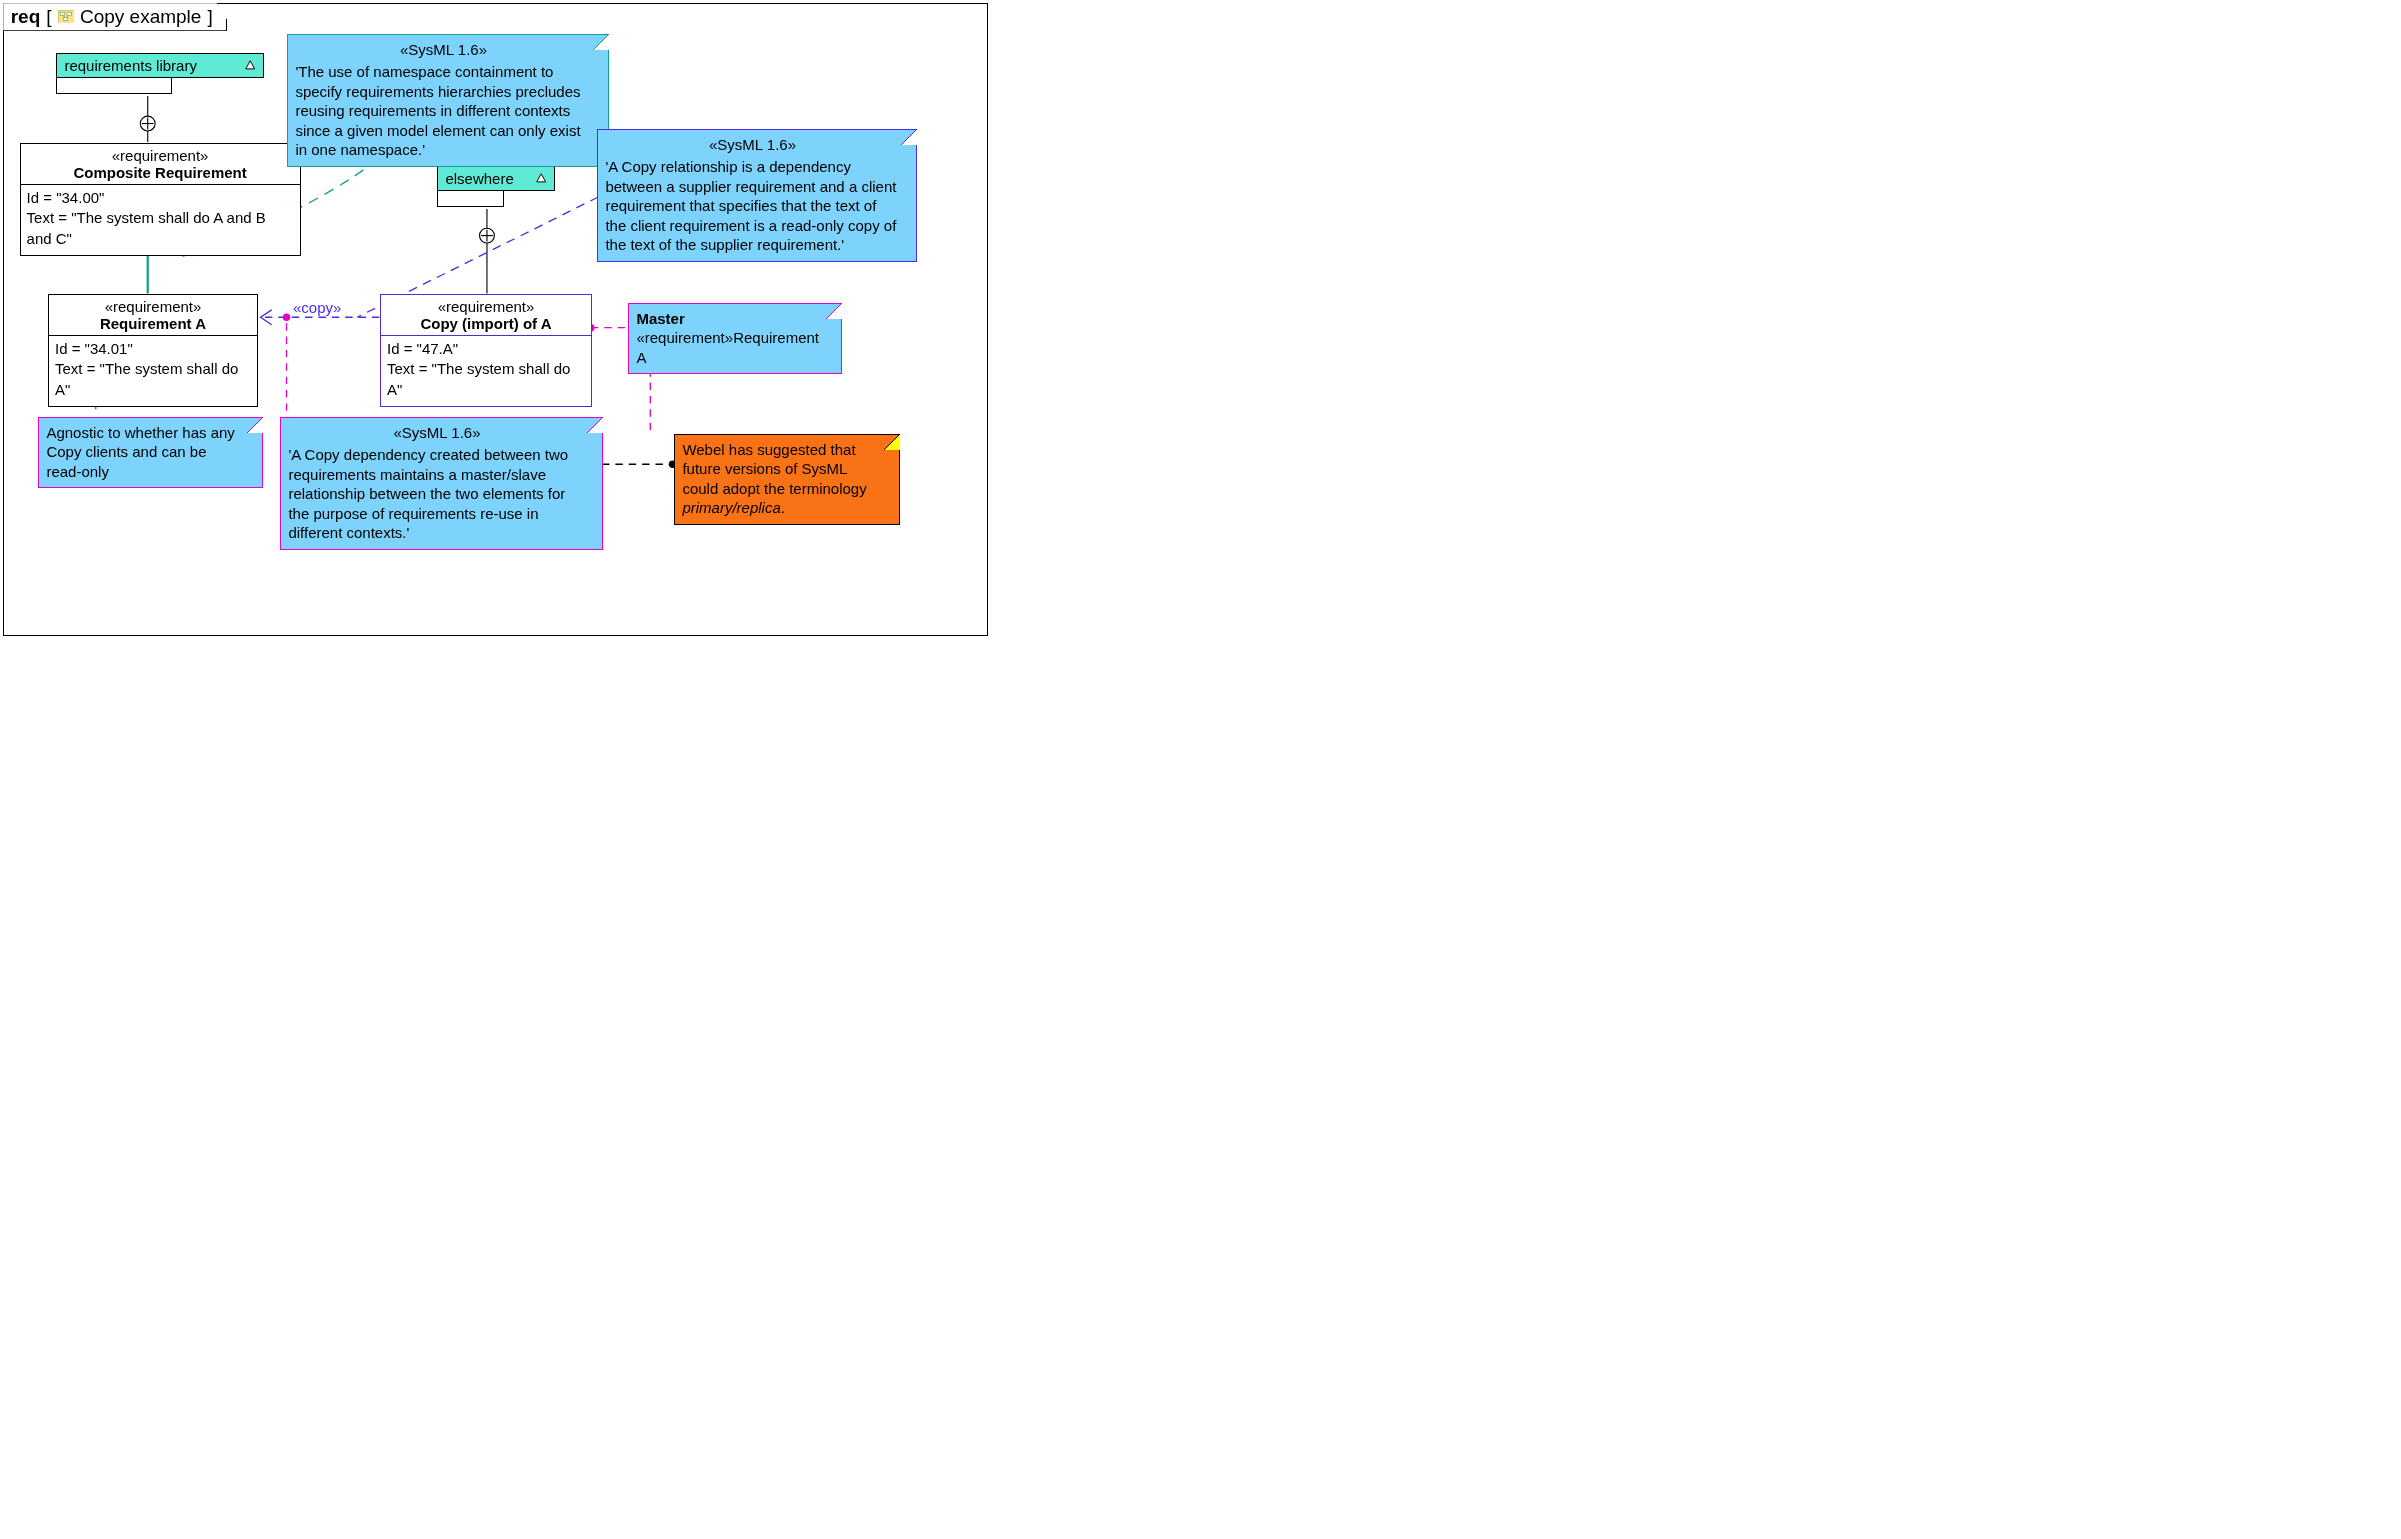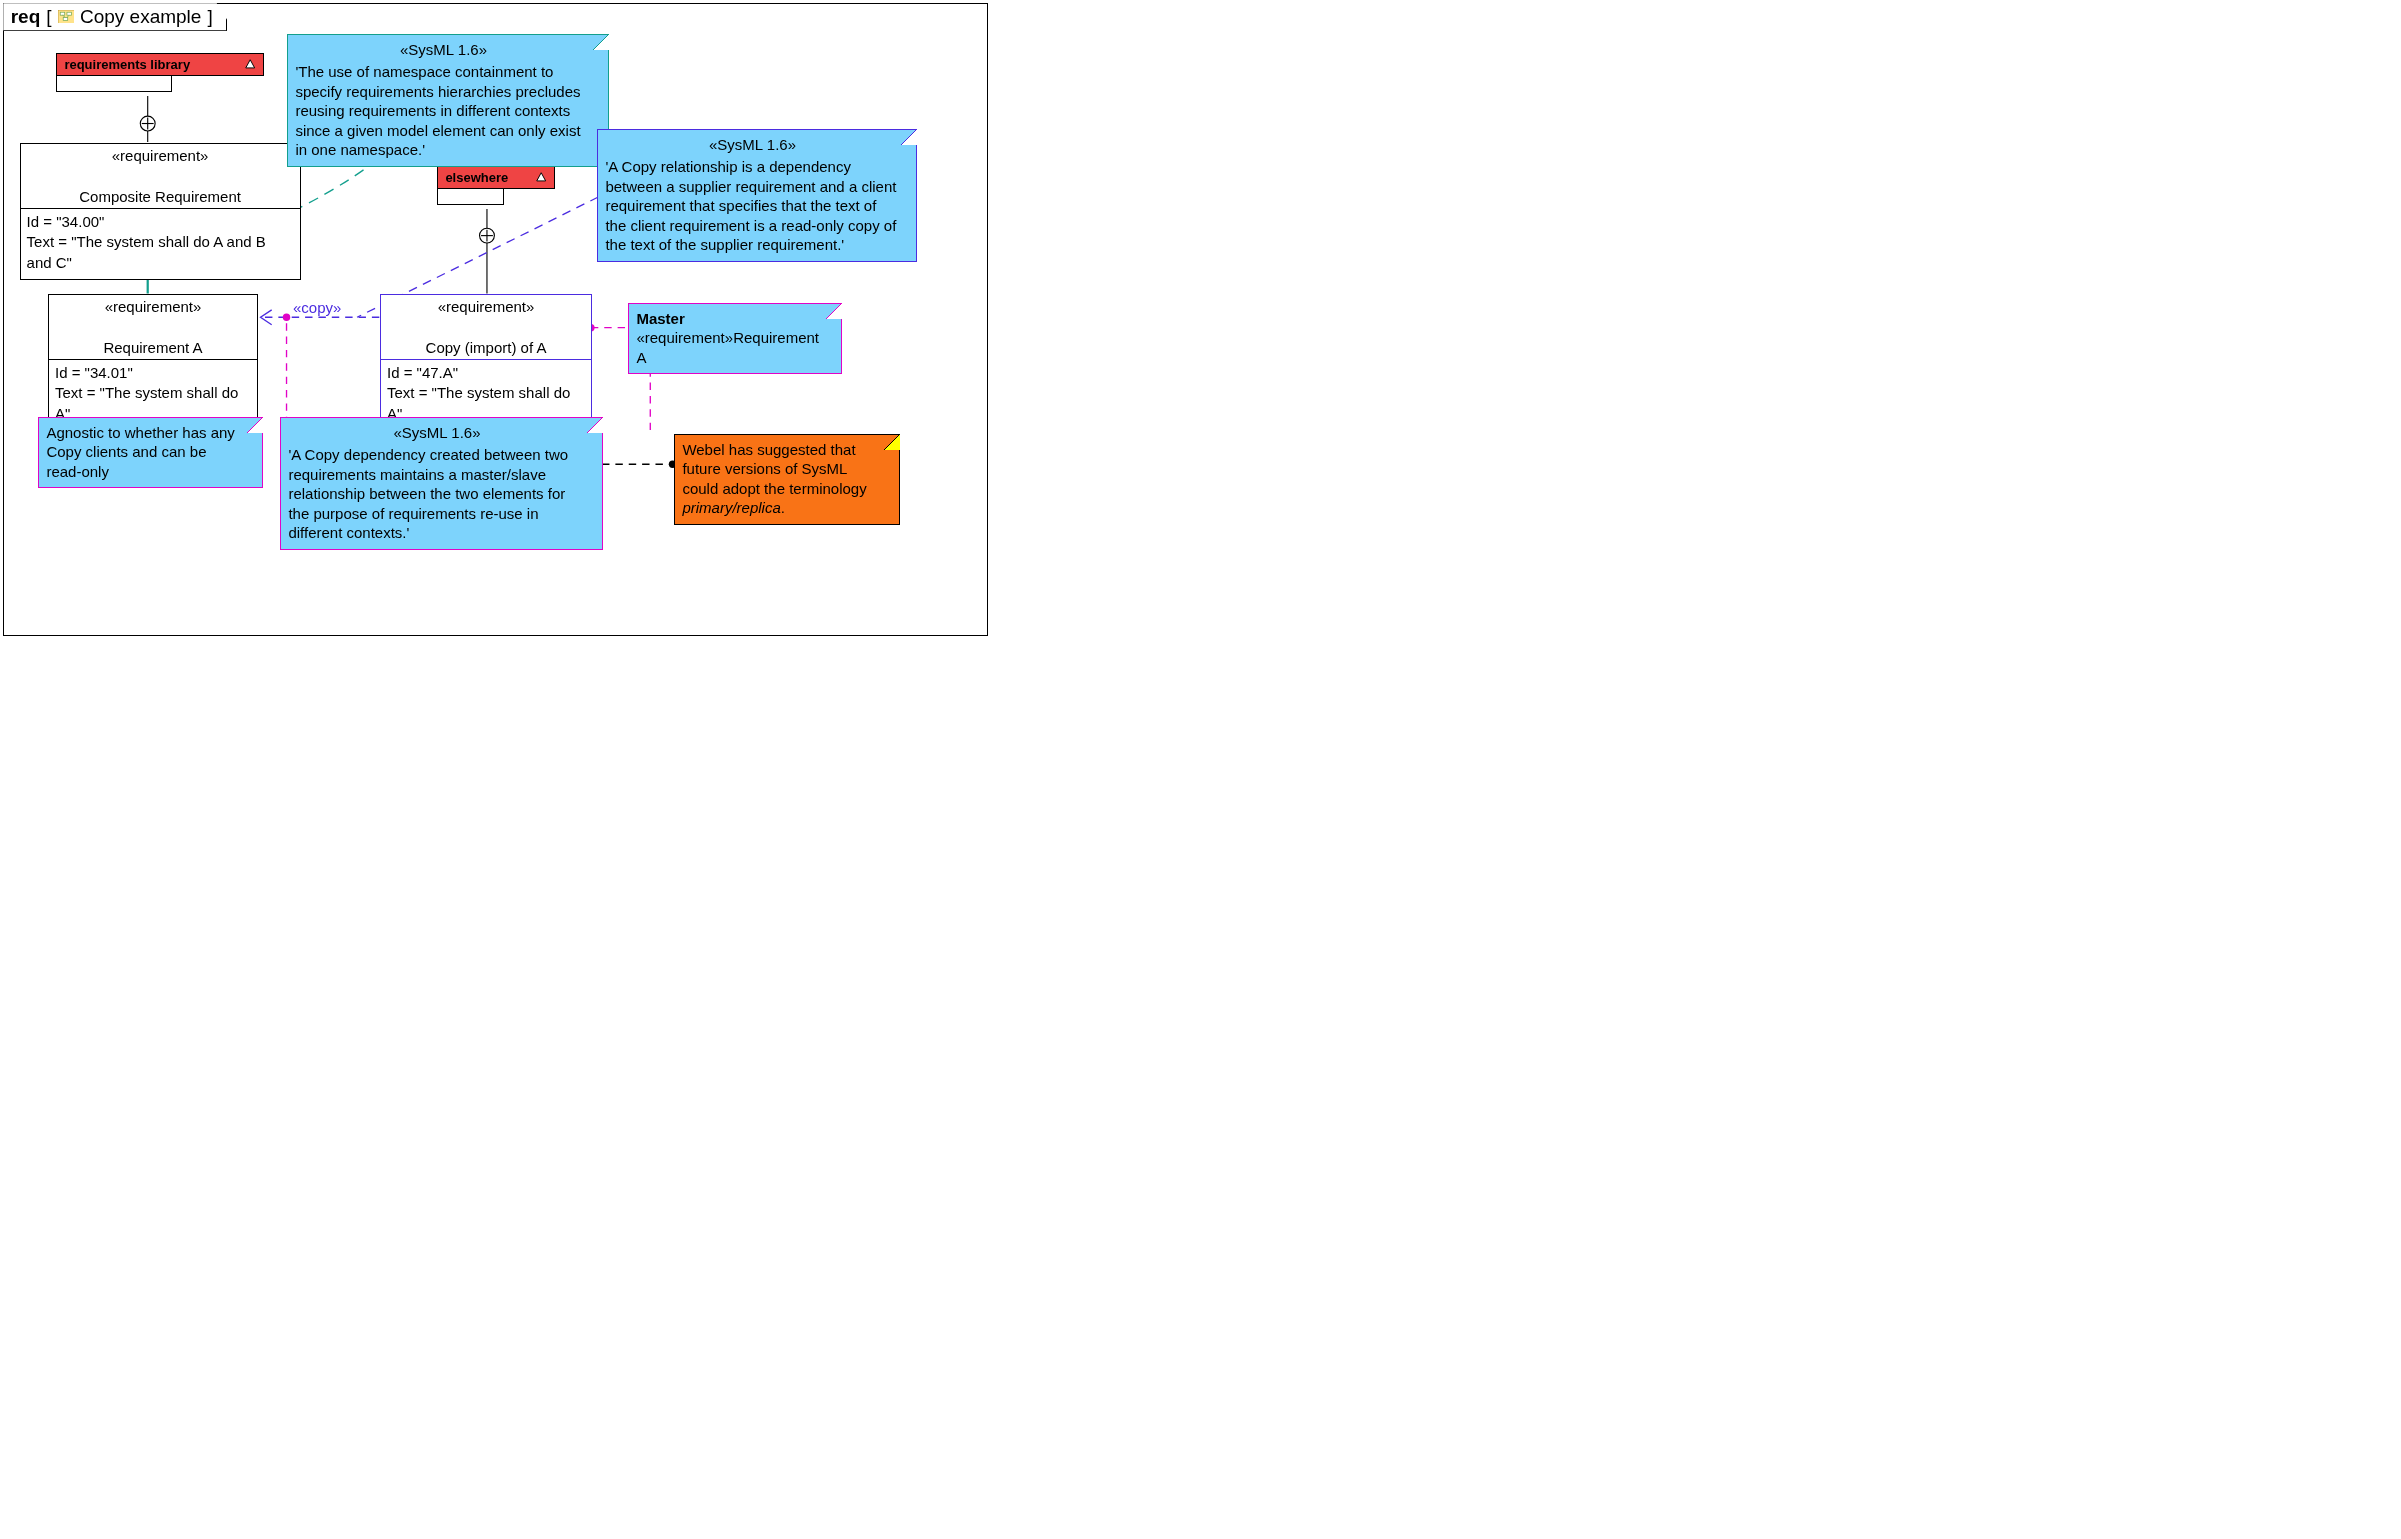--- a/index.html
+++ b/index.html
@@ -54,13 +54,13 @@
   .pkg .pkg-head {
     border: 1.1px solid #000;
     padding: 3px 7.4px;
-    font-size: 13px;
-    font-weight: bold;
+    font-size: 15px;
+    font-weight: normal;
     display: flex;
     align-items: center;
     justify-content: space-between;
     gap: 7.4px;
-    background: #ef4444;
+    background: #5eead4;
   }
   .pkg .pkg-body {
     border: 1.1px solid #000;

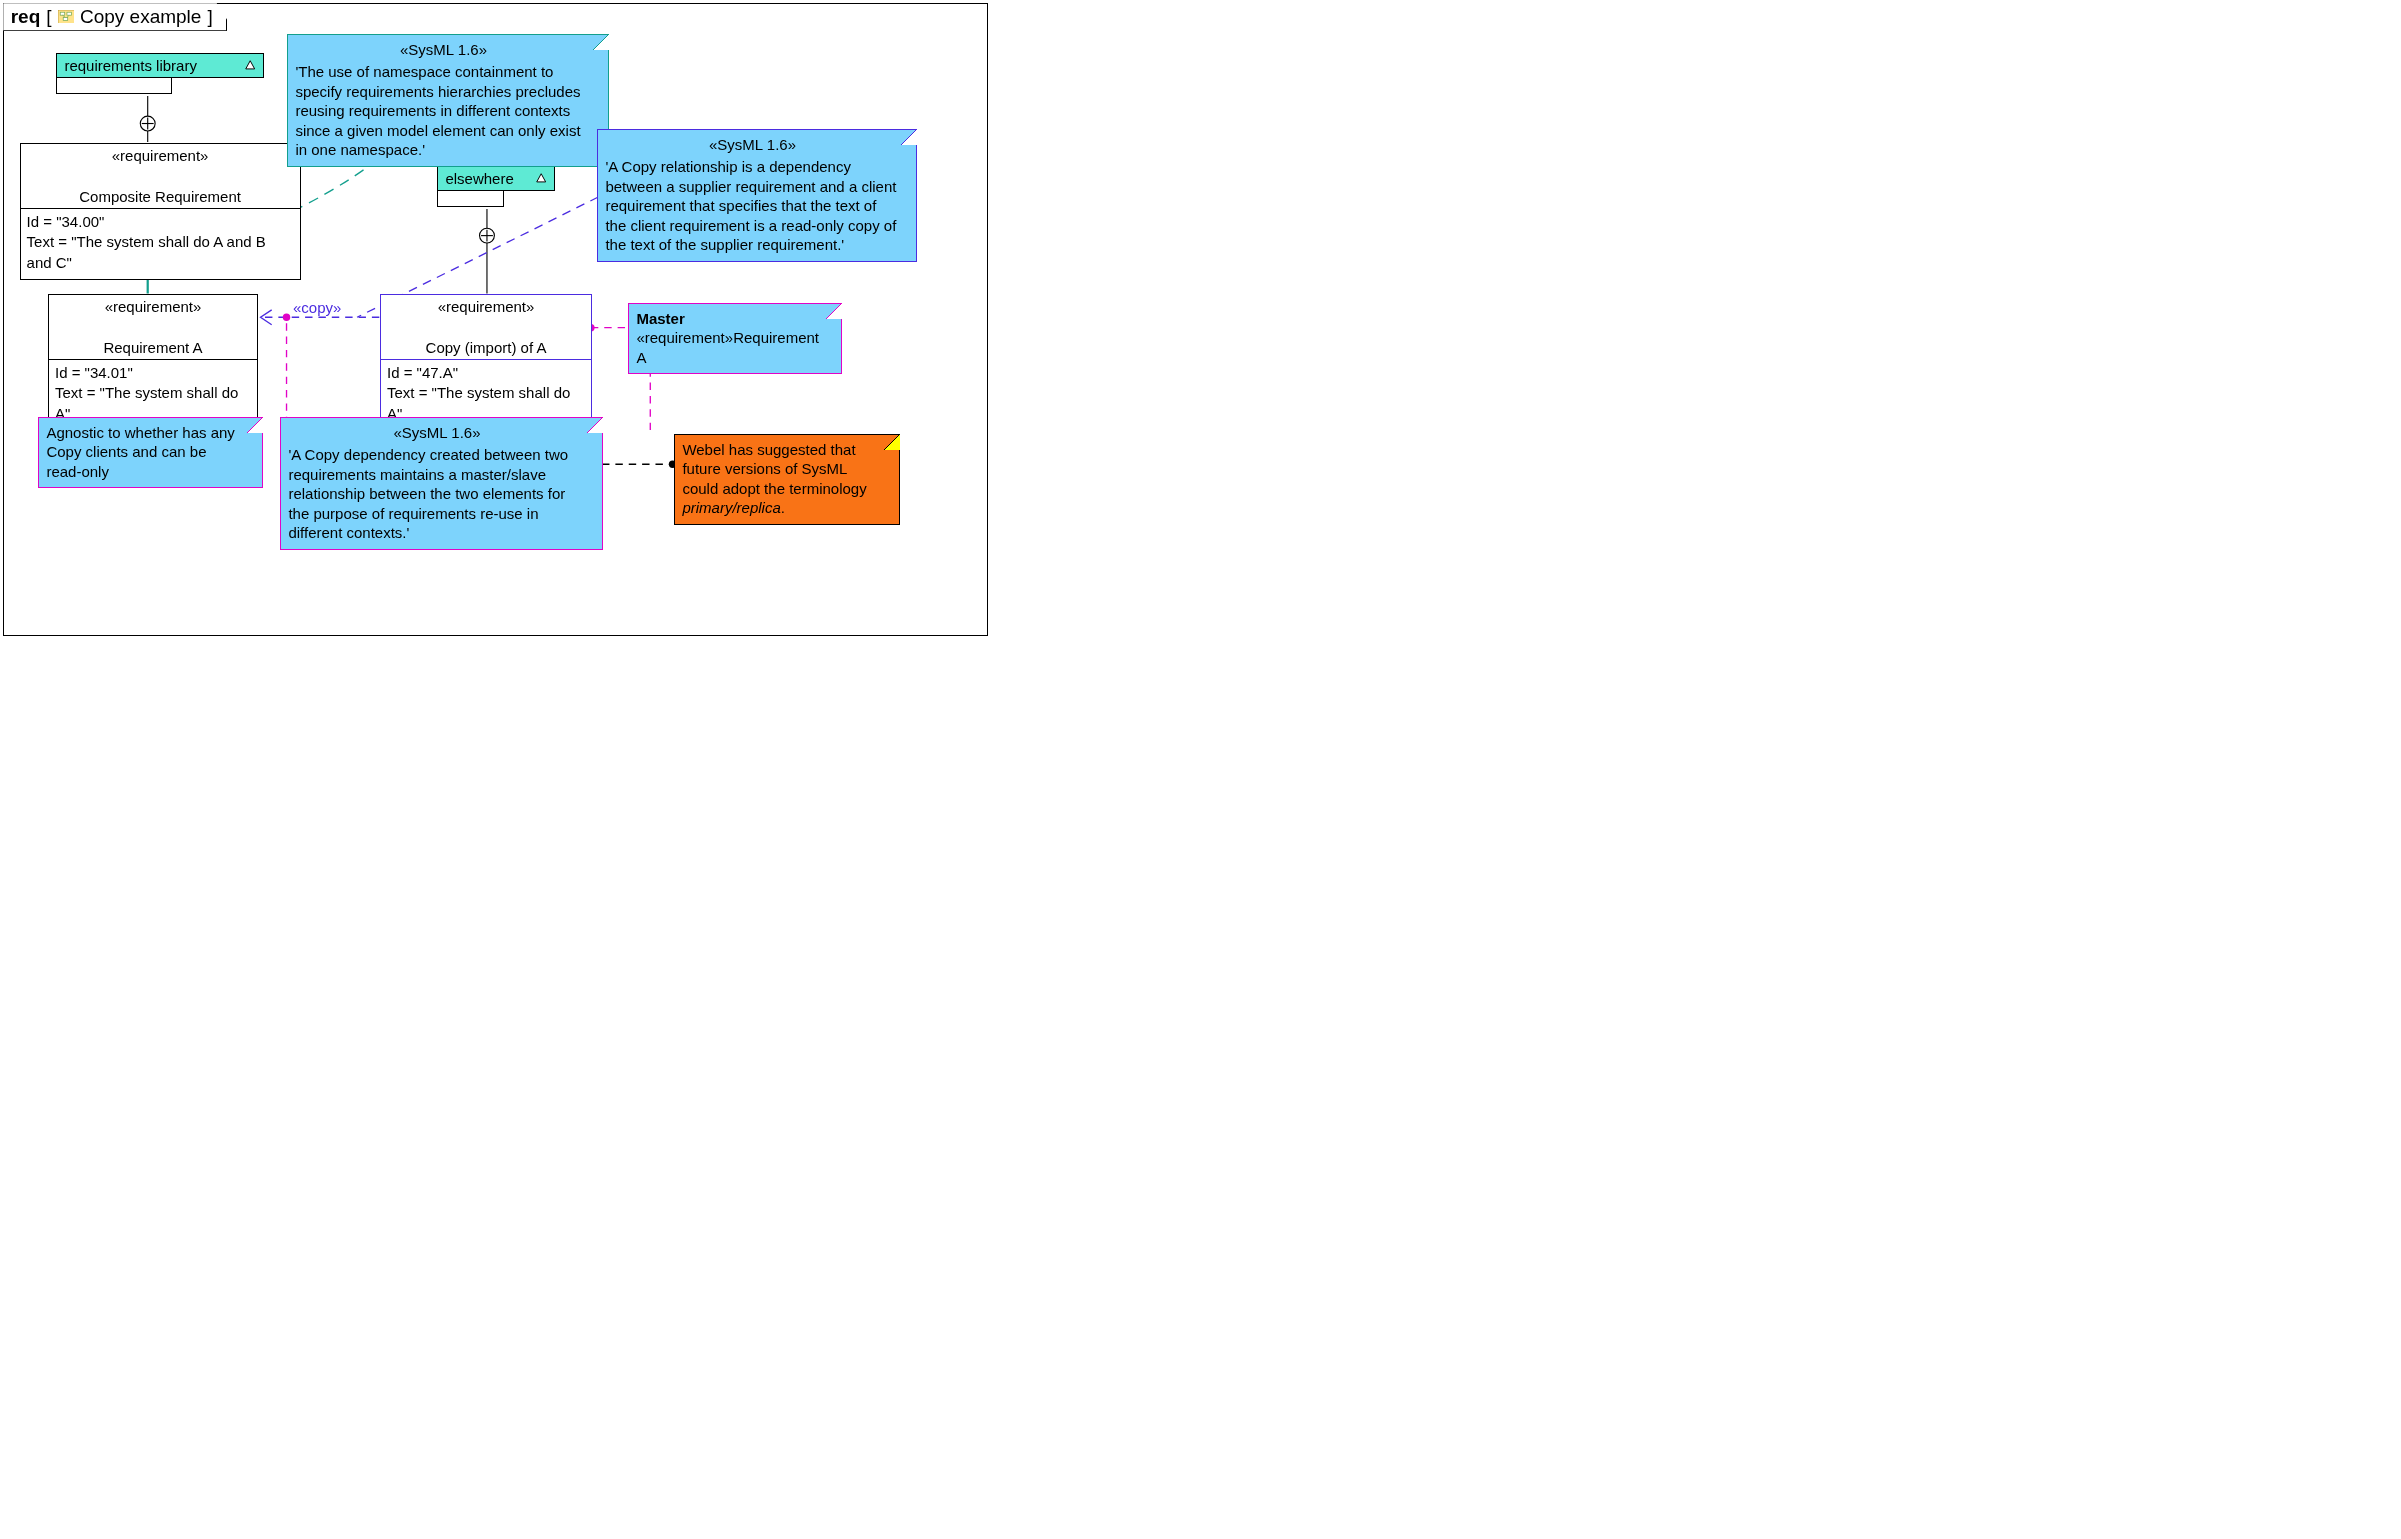--- a/index.html
+++ b/index.html
@@ -85,7 +85,7 @@
     padding: 3px 6px;
   }
   .box .head .stereo { font-weight: normal; }
-  .box .head .name  { font-weight: normal; margin-top: 24px; }
+  .box .head .name  { font-weight: bold; }
   .box .body {
     padding: 3px 6px 6px 6px;
     line-height: 1.35;

